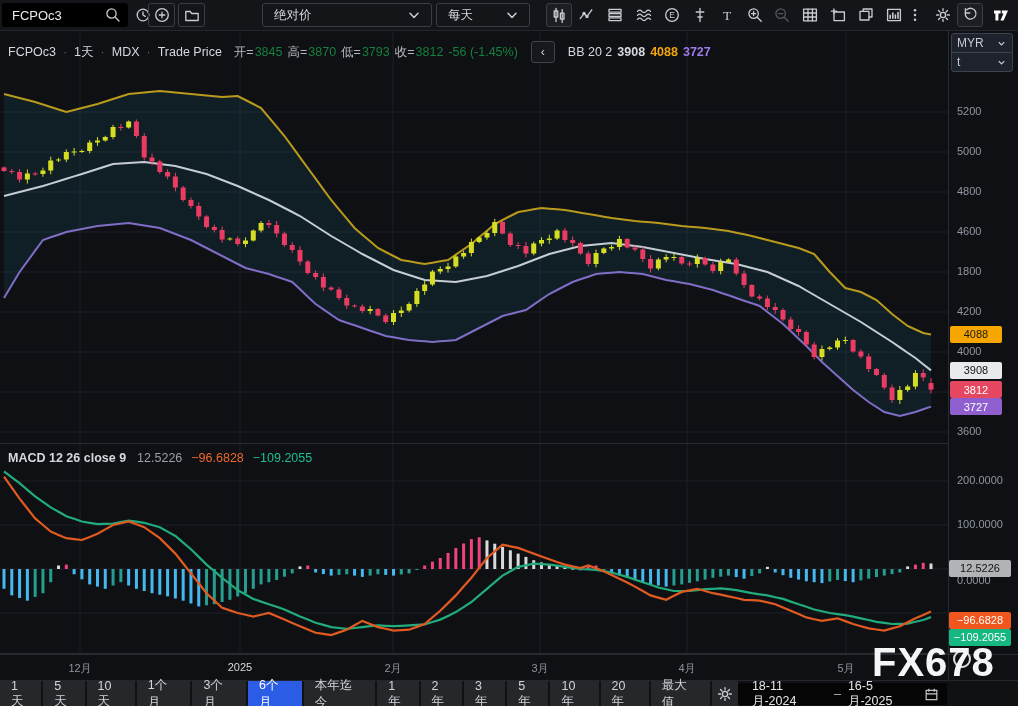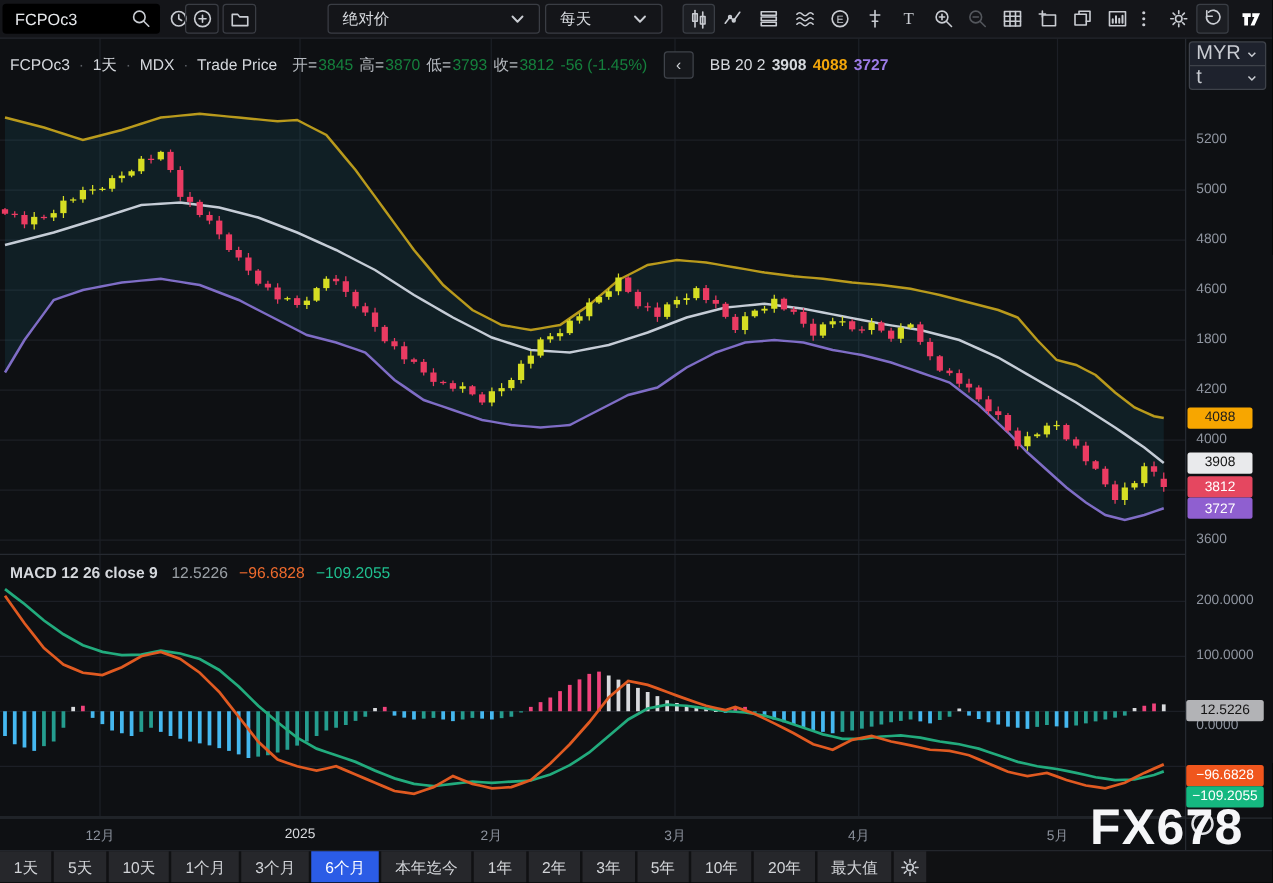--- a/index.html
+++ b/index.html
@@ -36,7 +36,7 @@
   .tick{position:absolute;left:8px;}
   .badge{position:absolute;left:1px;width:52px;height:17px;border-radius:2px;display:flex;align-items:center;justify-content:center;font-size:11px;}
   #cur-box{position:absolute;left:2px;top:3px;width:62px;border:1px solid #3e424a;border-radius:3px;background:#1e222d;box-sizing:border-box;}
-  .cur-row{height:18px;display:flex;align-items:center;justify-content:space-between;padding:0 5px;color:#c8cbd1;font-size:16px;text-align:center;}
+  .cur-row{height:18px;display:flex;align-items:center;justify-content:space-between;padding:0 5px;color:#c8cbd1;font-size:12px;text-align:center;}
   .cur-row+.cur-row{border-top:1px solid #3e424a;}
   
   #time-axis{position:absolute;left:0;top:654px;width:1018px;height:26px;border-top:1px solid #262a31;z-index:3;background:#0e1013;}

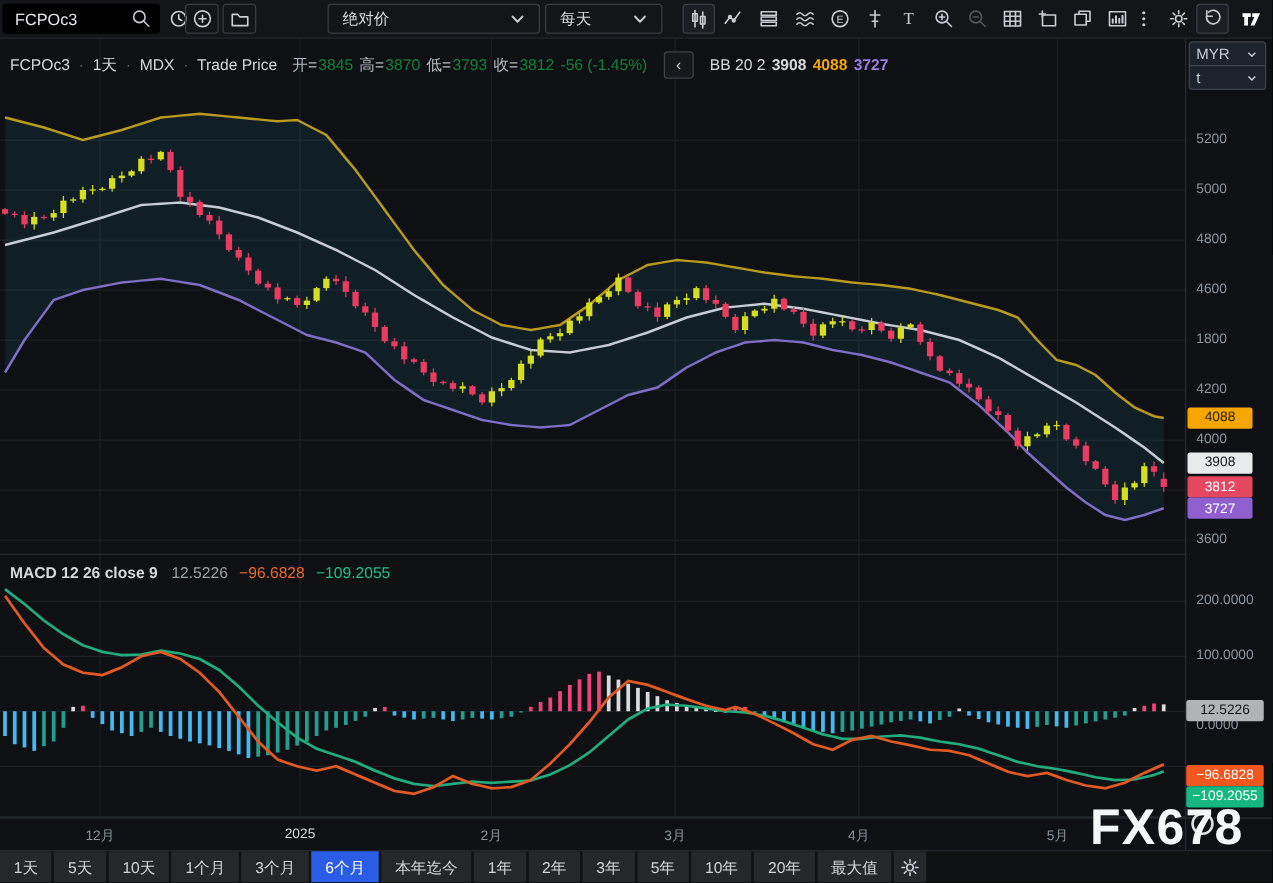--- a/index.html
+++ b/index.html
@@ -762,6 +762,17 @@
         </span>
       </div>
     <div id="spacer"></div>
+    <div id="date-box">
+      <span>18-11月-2024</span>
+      <span style="color:#b7babf">–</span>
+      <span>16-5月-2025</span>
+      <span class="icon">
+          <svg width="15" height="15" viewBox="0 0 18 18" fill="none" stroke="currentColor" stroke-width="1.4">
+            <rect x="2.6" y="4" width="12.8" height="11.2"></rect>
+            <path d="M5.8 2.2v3.4M12.2 2.2v3.4M2.6 8.2h12.8"></path>
+          </svg>
+        </span>
+    </div>
   </div>
 
   <div id="watermark">FX678</div>

